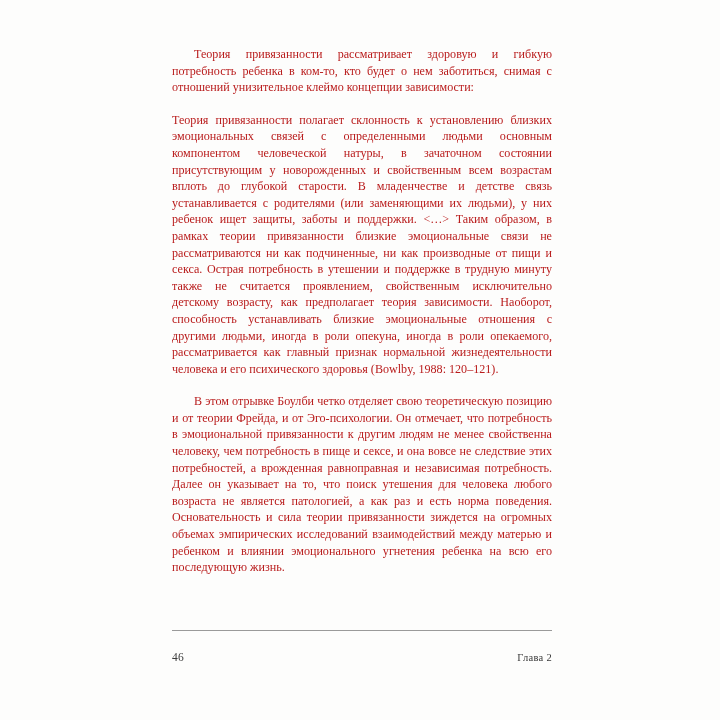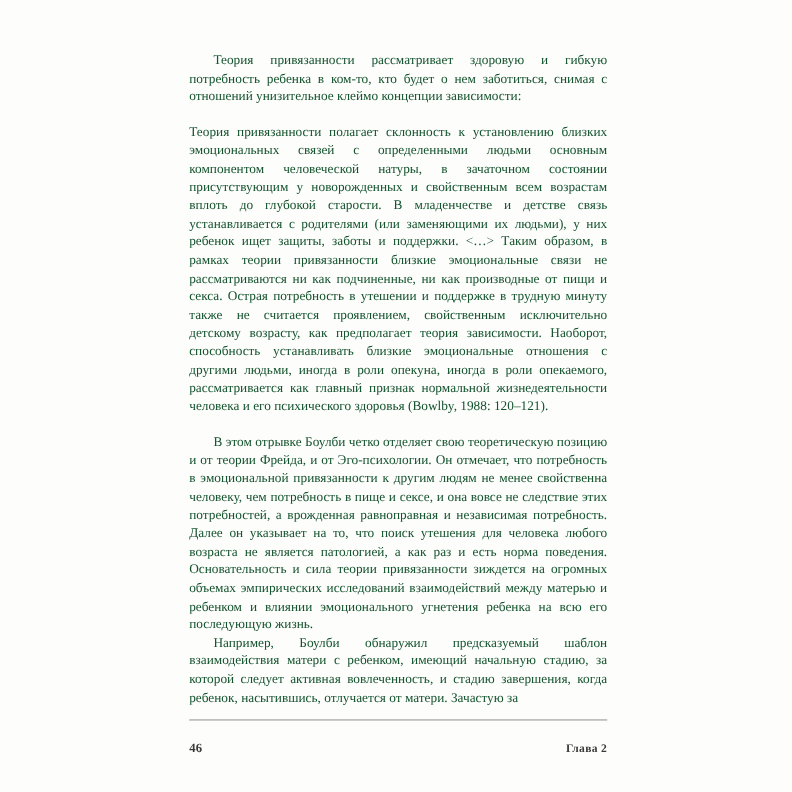--- a/index.html
+++ b/index.html
@@ -33,7 +33,7 @@
     line-height: 16.6px;
     text-align: justify;
     text-justify: inter-word;
-    color: #14532d;
+    color: #b91c1c;
     hyphens: auto;
   }
   p.indent {

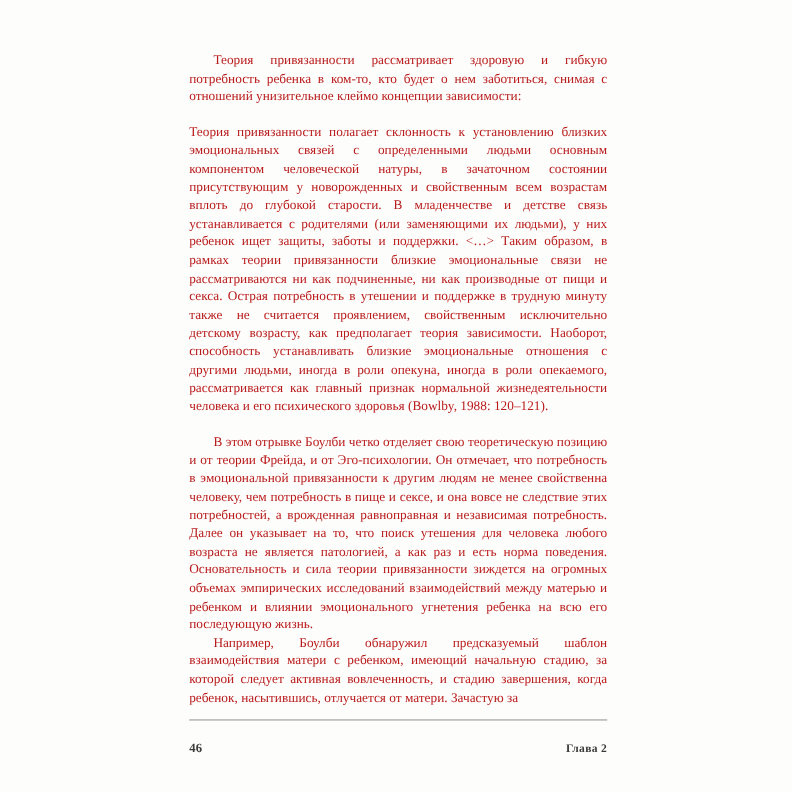--- a/index.html
+++ b/index.html
@@ -82,7 +82,6 @@
     <p>Теория привязанности полагает склонность к установлению близких эмоциональных связей с определенными людьми основным компонентом человеческой натуры, в зачаточном состоянии присутствующим у новорожденных и свойственным всем возрастам вплоть до глубокой старости. В младенчестве и детстве связь устанавливается с родителями (или заменяющими их людьми), у них ребенок ищет защиты, заботы и поддержки. &lt;…&gt; Таким образом, в рамках теории привязанности близкие эмоциональные связи не рассматриваются ни как подчиненные, ни как производные от пищи и секса. Острая потребность в утешении и поддержке в трудную минуту также не считается проявлением, свойственным исключительно детскому возрасту, как предполагает теория зависимости. Наоборот, способность устанавливать близкие эмоциональные отношения с другими людьми, иногда в роли опекуна, иногда в роли опекаемого, рассматривается как главный признак нормальной жизнедеятельности человека и его психического здоровья (Bowlby, 1988: 120–121).</p>
     <div class="para-gap-big"></div>
     <p class="indent">В этом отрывке Боулби четко отделяет свою теоретическую позицию и от теории Фрейда, и от Эго-психологии. Он отмечает, что потребность в эмоциональной привязанности к другим людям не менее свойственна человеку, чем потребность в пище и сексе, и она вовсе не следствие этих потребностей, а врожденная равноправная и независимая потребность. Далее он указывает на то, что поиск утешения для человека любого возраста не является патологией, а как раз и есть норма поведения. Основательность и сила теории привязанности зиждется на огромных объемах эмпирических исследований взаимодействий между матерью и ребенком и влиянии эмоционального угнетения ребенка на всю его последующую жизнь.</p>
-    <p class="indent">Например, Боулби обнаружил предсказуемый шаблон взаимодействия матери с ребенком, имеющий начальную стадию, за которой следует активная вовлеченность, и стадию завершения, когда ребенок, насытившись, отлучается от матери. Зачастую за</p>
   </div>
 
   <div class="footer">

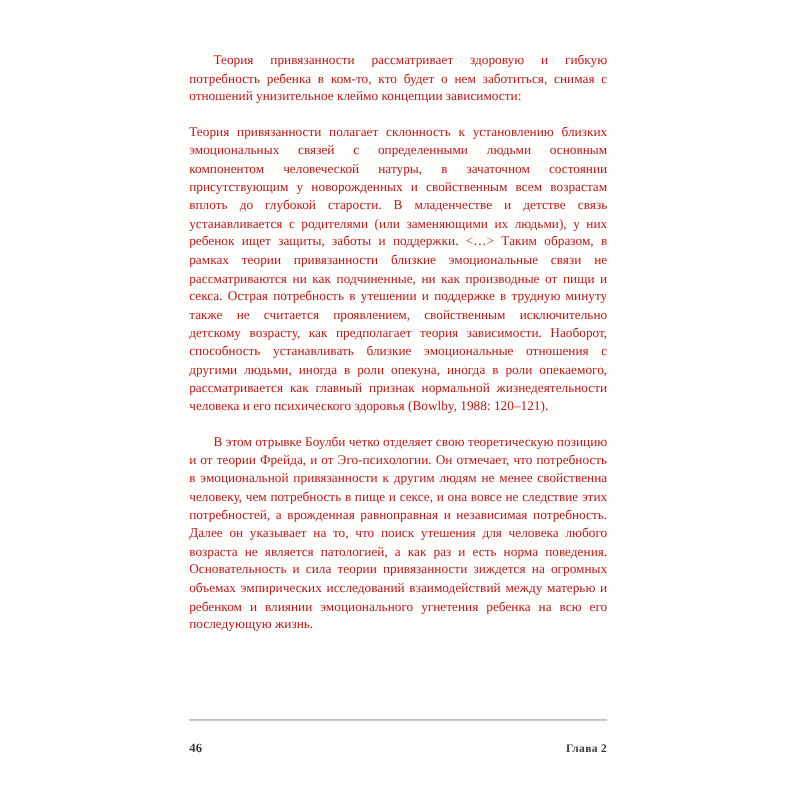--- a/index.html
+++ b/index.html
@@ -45,9 +45,8 @@
   .footer {
     position: absolute;
     left: 172px;
-    top: 654px;
+    top: 630px;
     width: 380px;
-    font-weight: bold;
   }
   .footer-rule {
     width: 100%;

